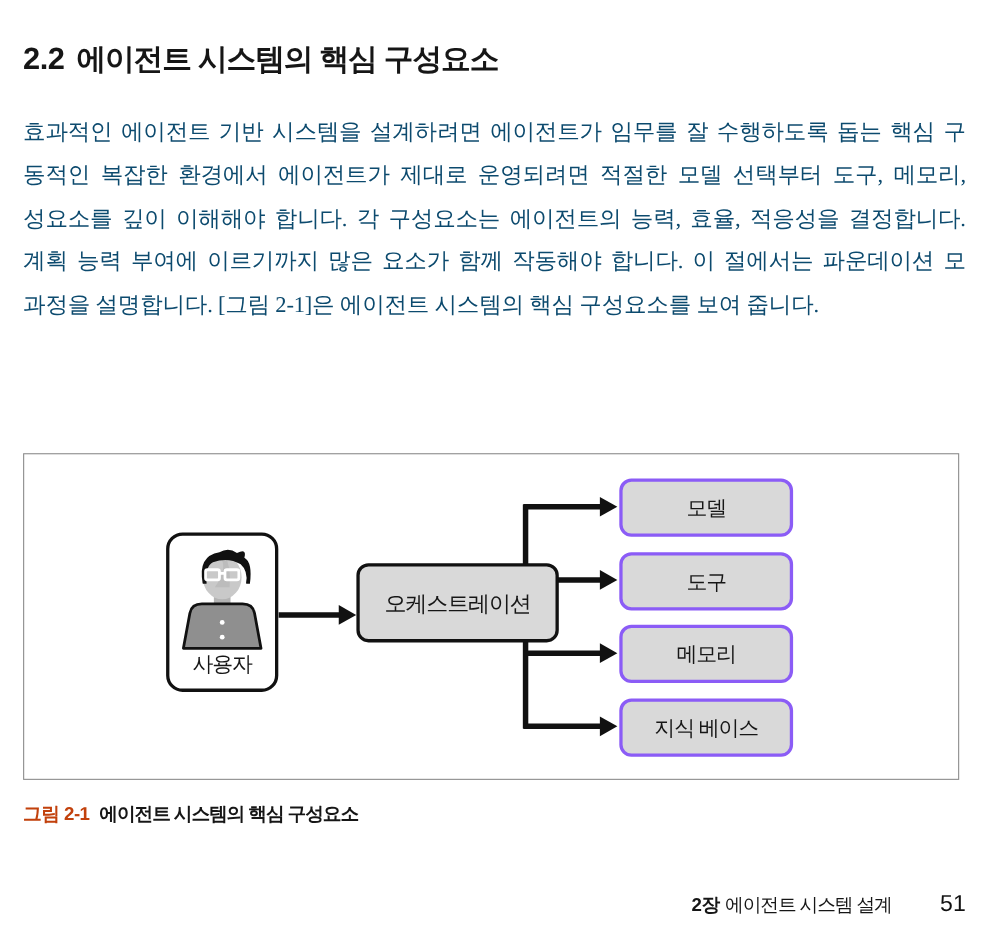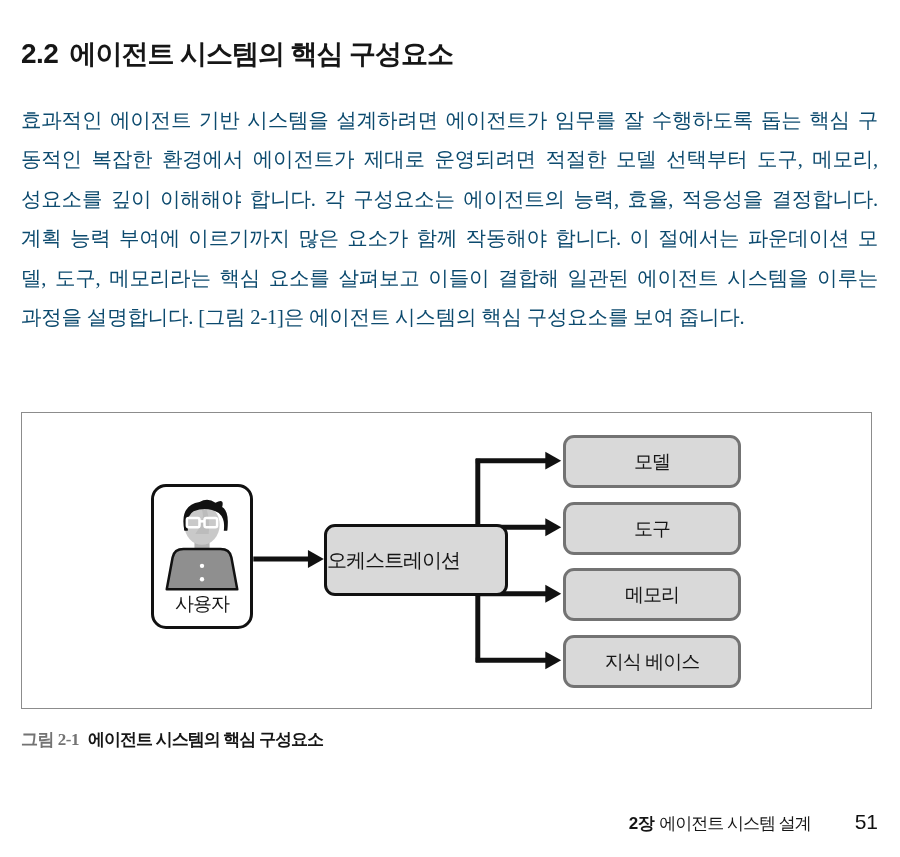--- a/index.html
+++ b/index.html
@@ -77,7 +77,6 @@
     <div class="pline just">동적인 복잡한 환경에서 에이전트가 제대로 운영되려면 적절한 모델 선택부터 도구, 메모리,</div>
     <div class="pline just">성요소를 깊이 이해해야 합니다. 각 구성요소는 에이전트의 능력, 효율, 적응성을 결정합니다.</div>
     <div class="pline just">계획 능력 부여에 이르기까지 많은 요소가 함께 작동해야 합니다. 이 절에서는 파운데이션 모</div>
-    <div class="pline just">델, 도구, 메모리라는 핵심 요소를 살펴보고 이들이 결합해 일관된 에이전트 시스템을 이루는</div>
     <div class="pline">과정을 설명합니다. [그림 2-1]은 에이전트 시스템의 핵심 구성요소를 보여 줍니다.</div>
   </div>
 

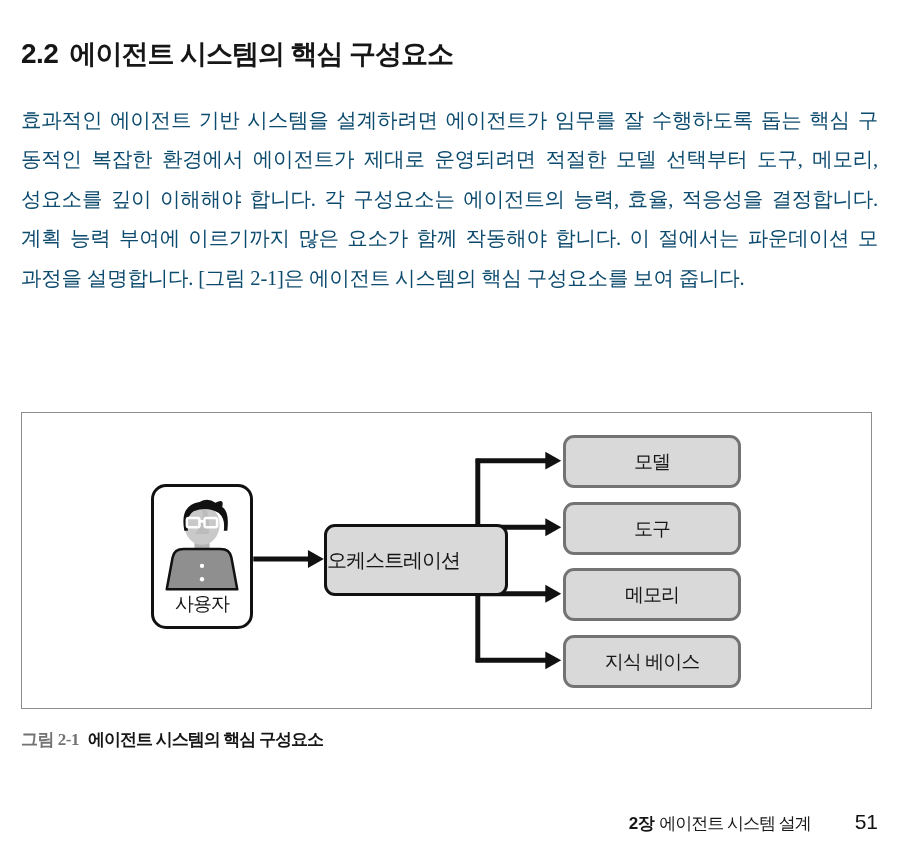--- a/index.html
+++ b/index.html
@@ -44,8 +44,8 @@
     font-size:20px; letter-spacing:-1px; color:#161616;
   }
   .t-box {
-    position:absolute; left:541px; width:178px; height:53px;
-    background:#d9d9d9; border:3px solid #737373; border-radius:11px; box-sizing:border-box;
+    position:absolute; left:541px; width:158px; height:53px;
+    background:#d9d9d9; border:3px solid #8b5cf6; border-radius:11px; box-sizing:border-box;
     display:flex; align-items:center; justify-content:center;
     font-size:19px; letter-spacing:-1px; color:#161616;
   }

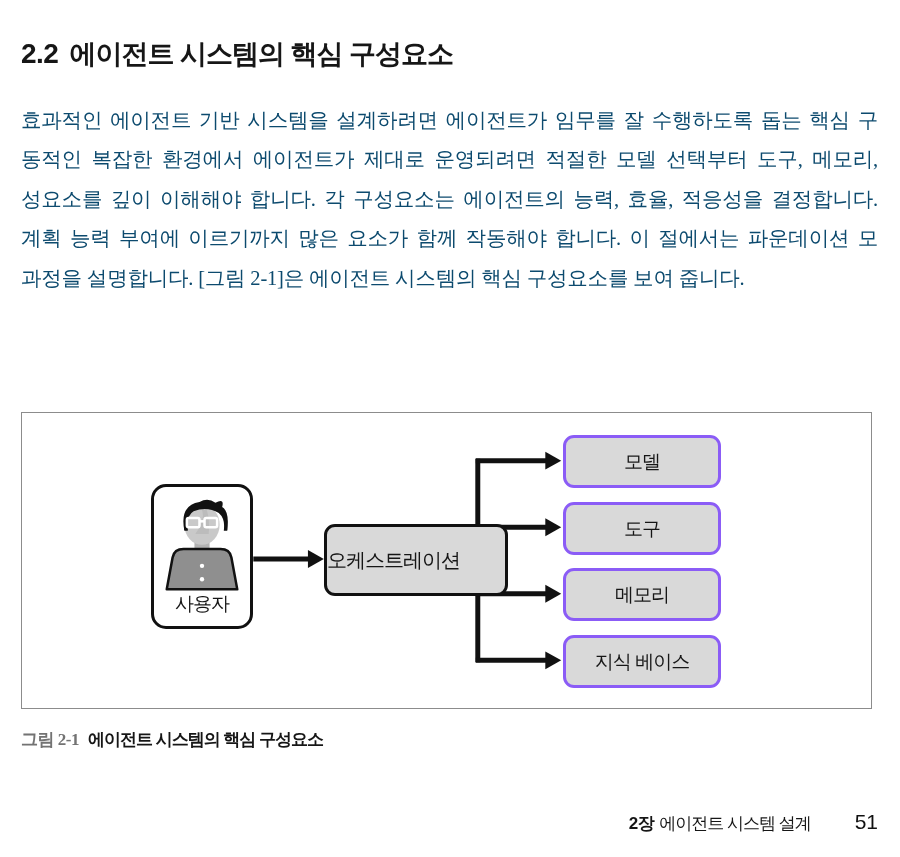--- a/index.html
+++ b/index.html
@@ -38,9 +38,9 @@
   .user-label { font-size:19px; color:#161616; letter-spacing:-1px; margin-bottom:9px; }
 
   .orch-box {
-    position:absolute; left:302px; top:111px; width:184px; height:72px;
+    position:absolute; left:302px; top:99px; width:184px; height:72px;
     background:#d9d9d9; border:3px solid #111; border-radius:11px; box-sizing:border-box;
-    display:flex; align-items:center; justify-content:flex-start;
+    display:flex; align-items:center; justify-content:center;
     font-size:20px; letter-spacing:-1px; color:#161616;
   }
   .t-box {

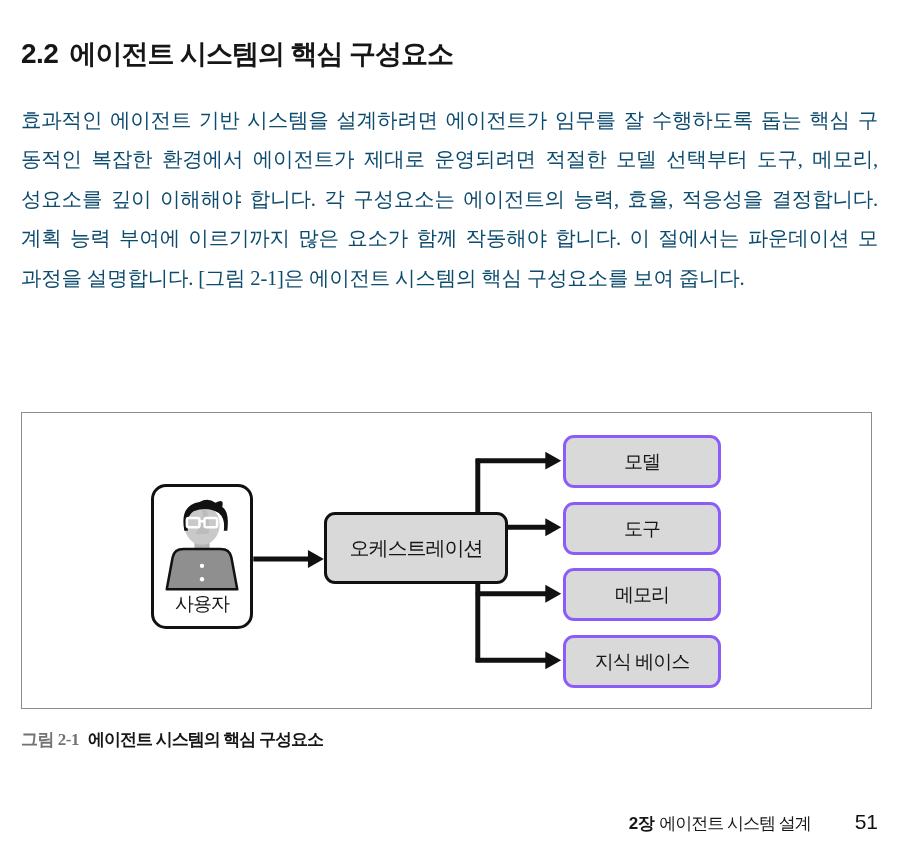--- a/index.html
+++ b/index.html
@@ -138,7 +138,7 @@
   </figure>
 
   <div class="caption">
-    <span class="cap-label" style="color: #737373; font-family: Liberation Serif, serif;">그림 2-1</span>
+    <span class="cap-label" style="color: #c2410c;">그림 2-1</span>
     <span class="cap-text">에이전트 시스템의 핵심 구성요소</span>
   </div>
 

